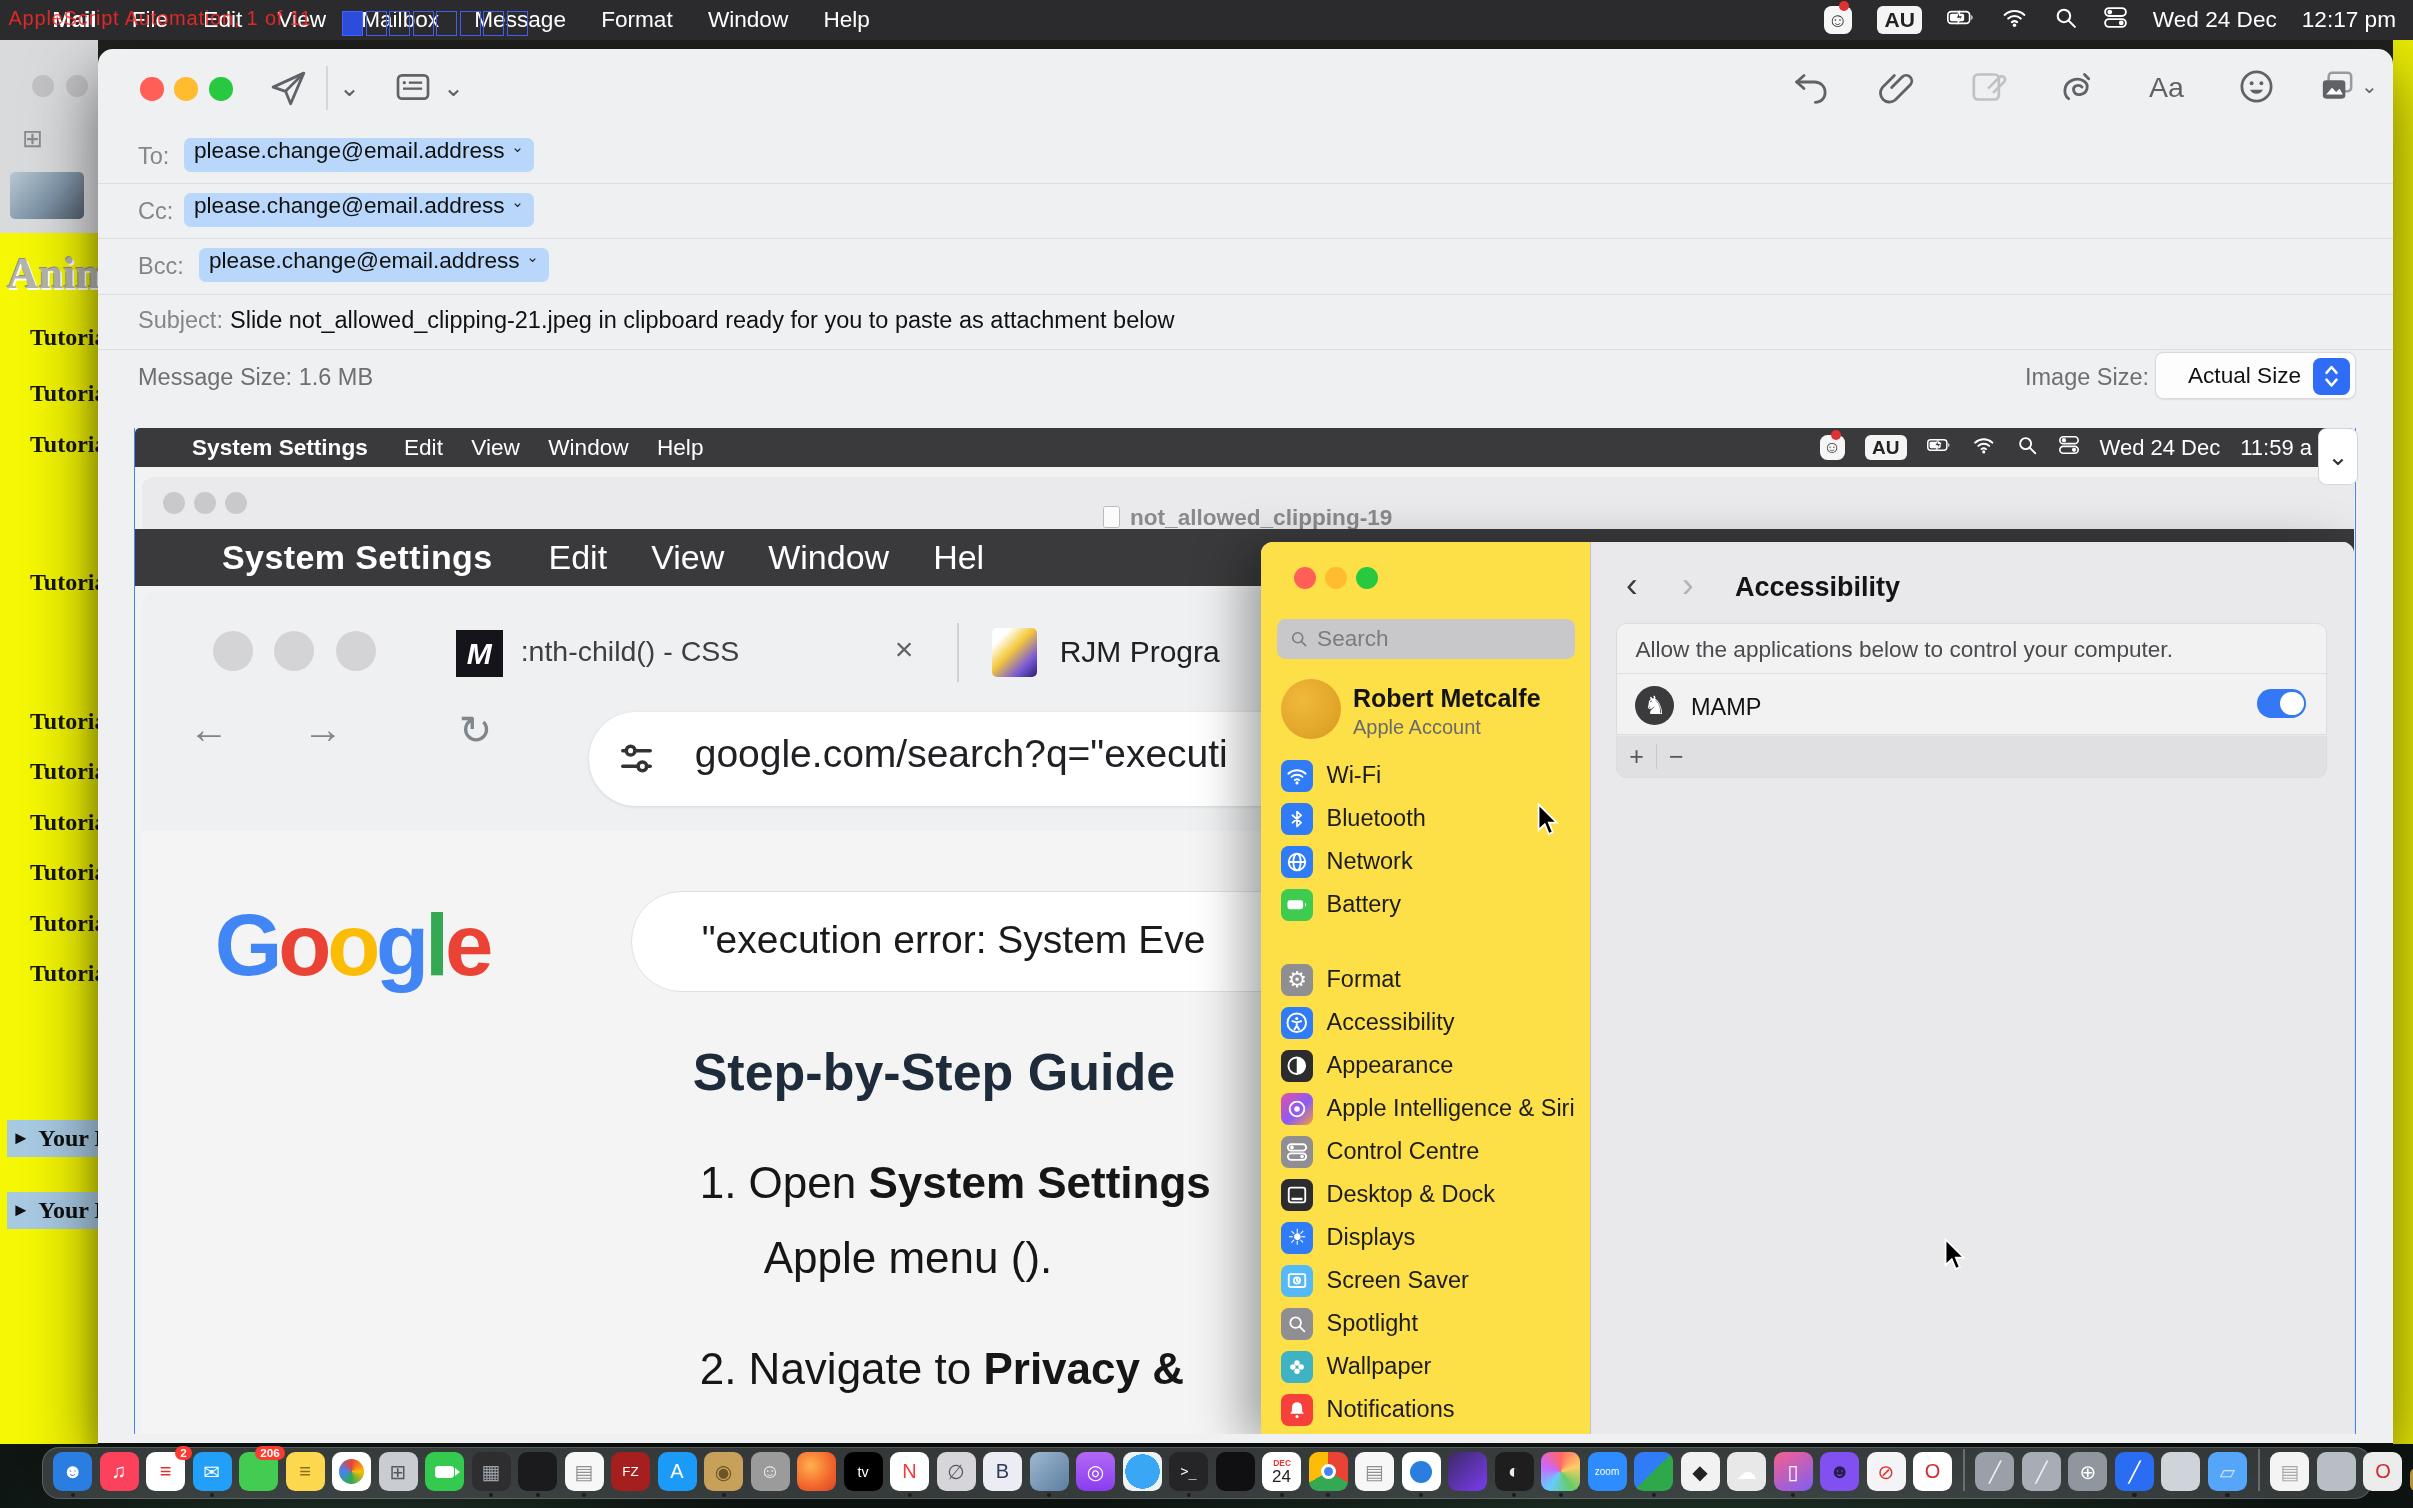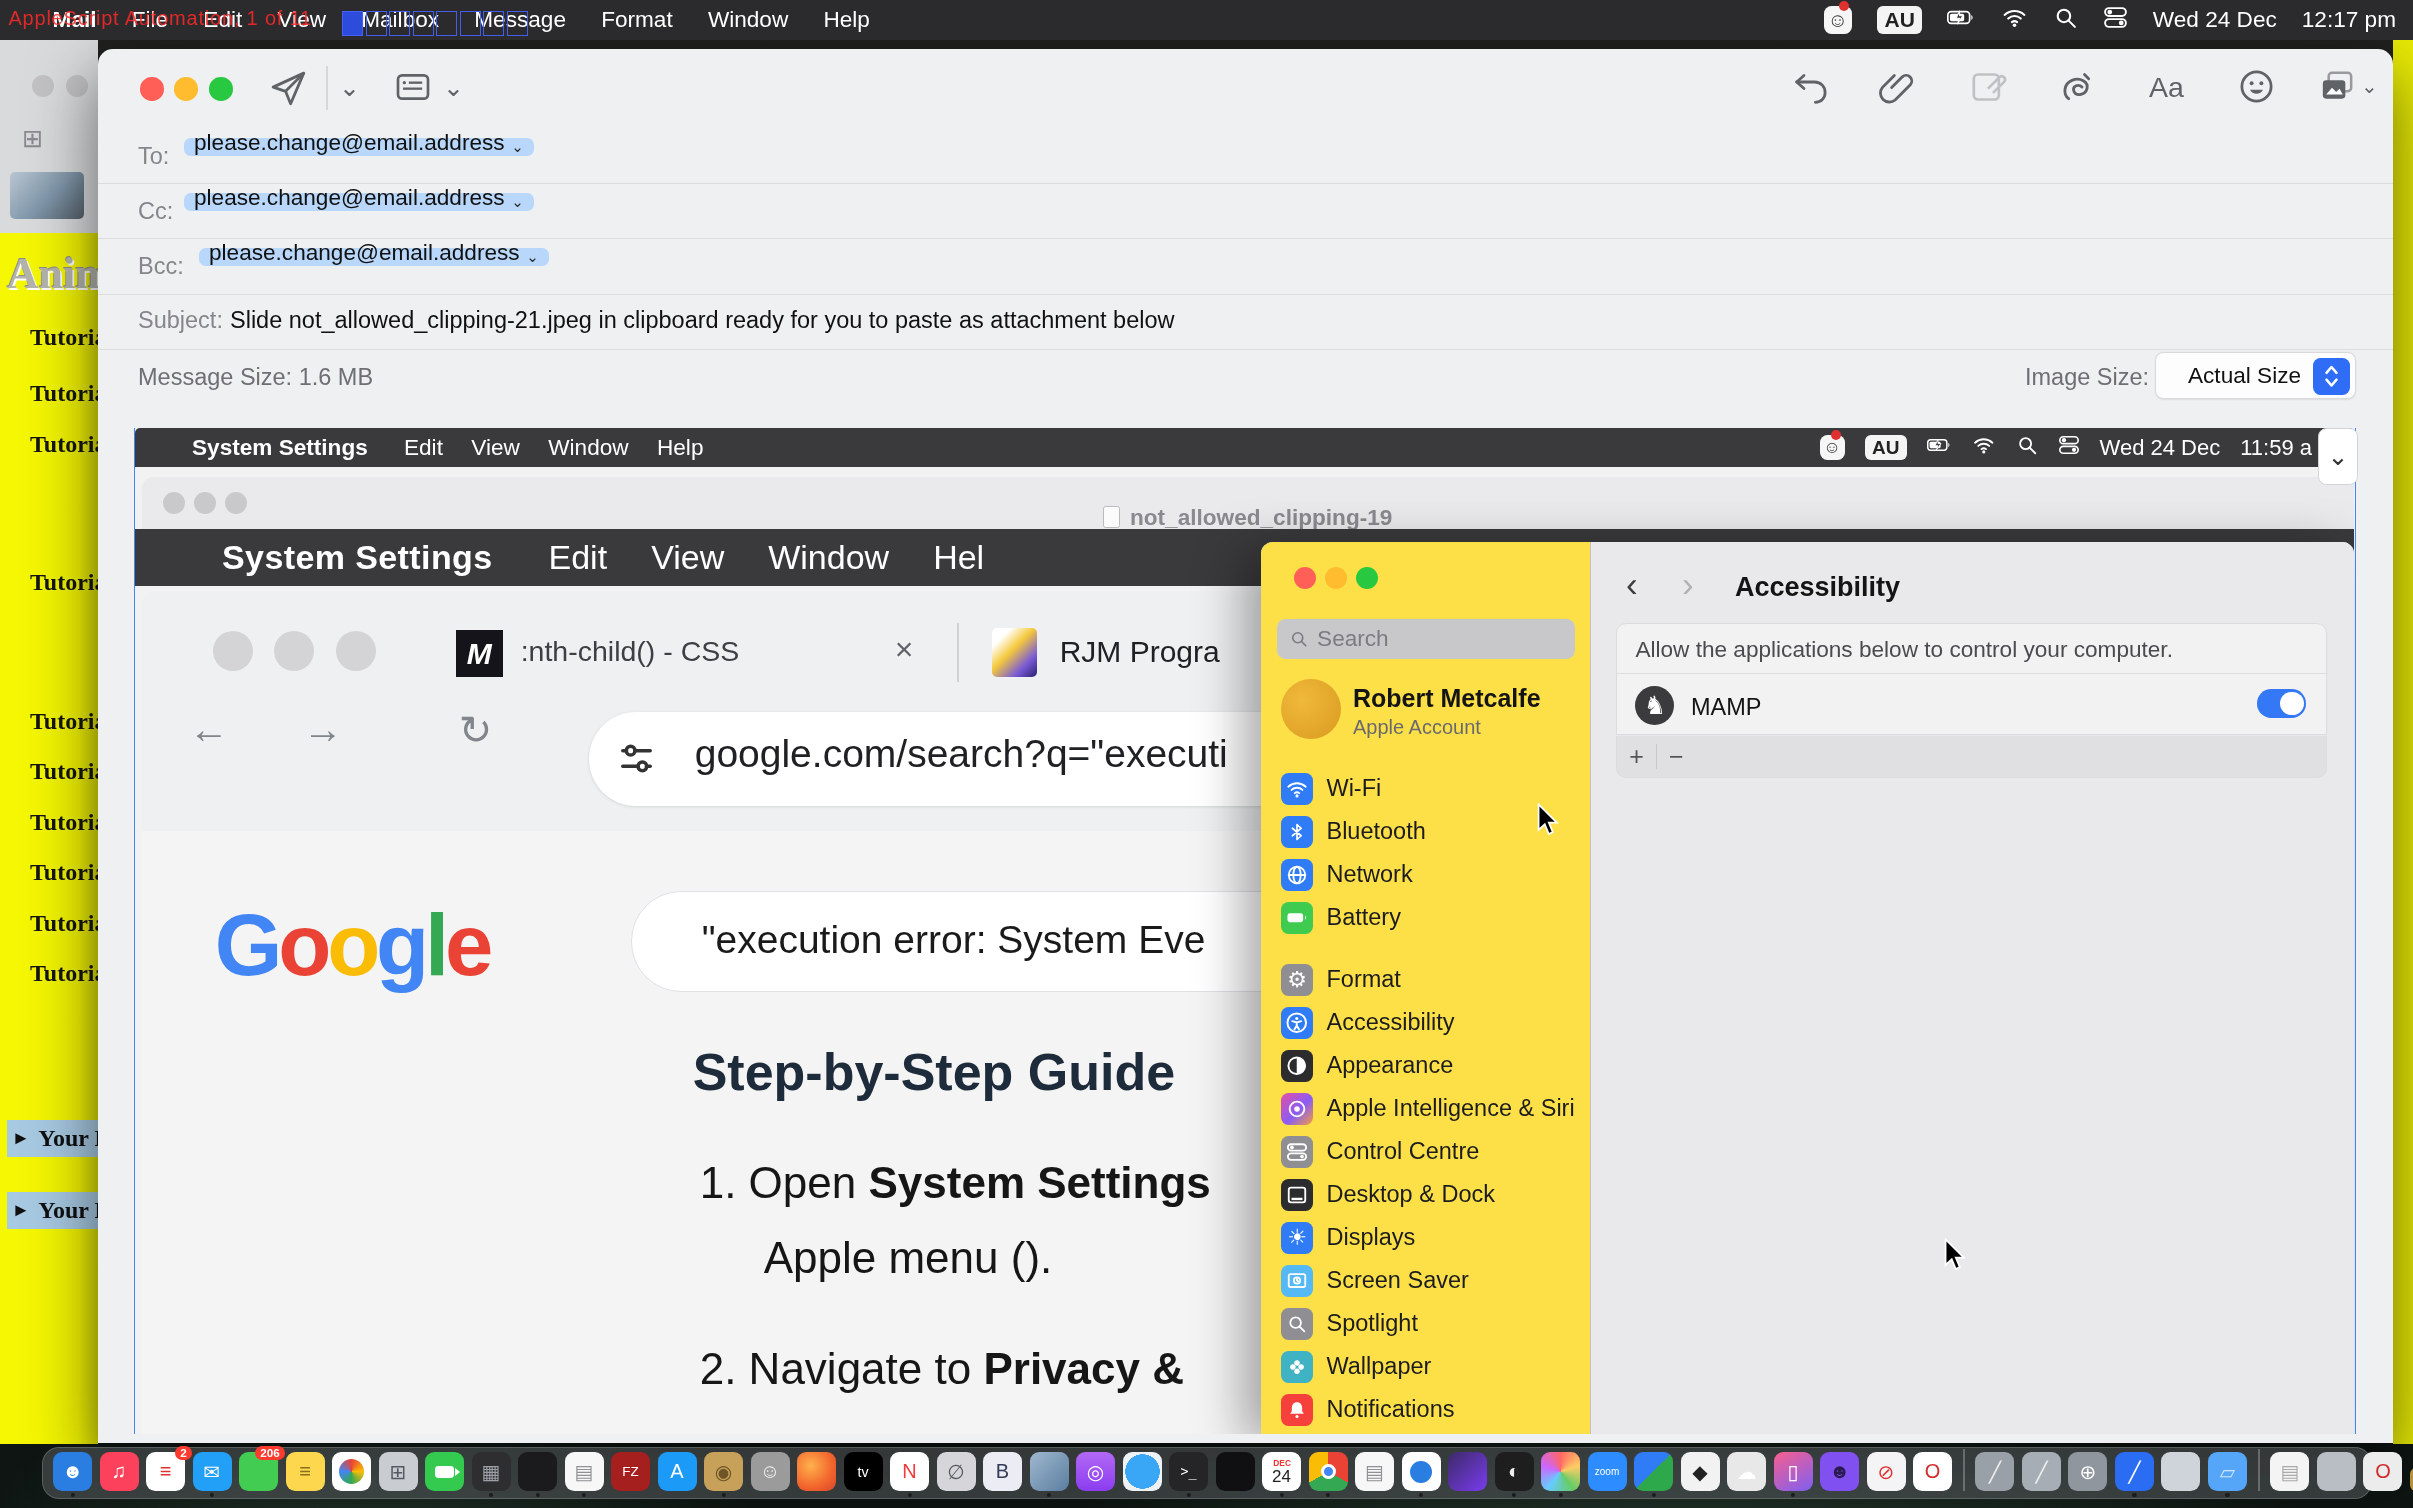--- a/index.html
+++ b/index.html
@@ -61,7 +61,7 @@
 
   .row-line { position:absolute; left:0; width:2295px; height:0.8px; background:#ddddde; }
   .fld-label { position:absolute; font-size:23.5px; color:#86868a; }
-  .token { position:absolute; background:#b9d7fb; border-radius:6.7px; height:18px; display:flex; align-items:flex-end;
+  .token { position:absolute; background:#b9d7fb; border-radius:6.7px; height:34px; display:flex; align-items:flex-start;
     padding:0 10px; font-size:22.6px; color:#111; gap:6.7px; }
   .token .tkchev { font-size:15px; color:#222; }
   .subj { position:absolute; font-size:23.5px; color:#111; }

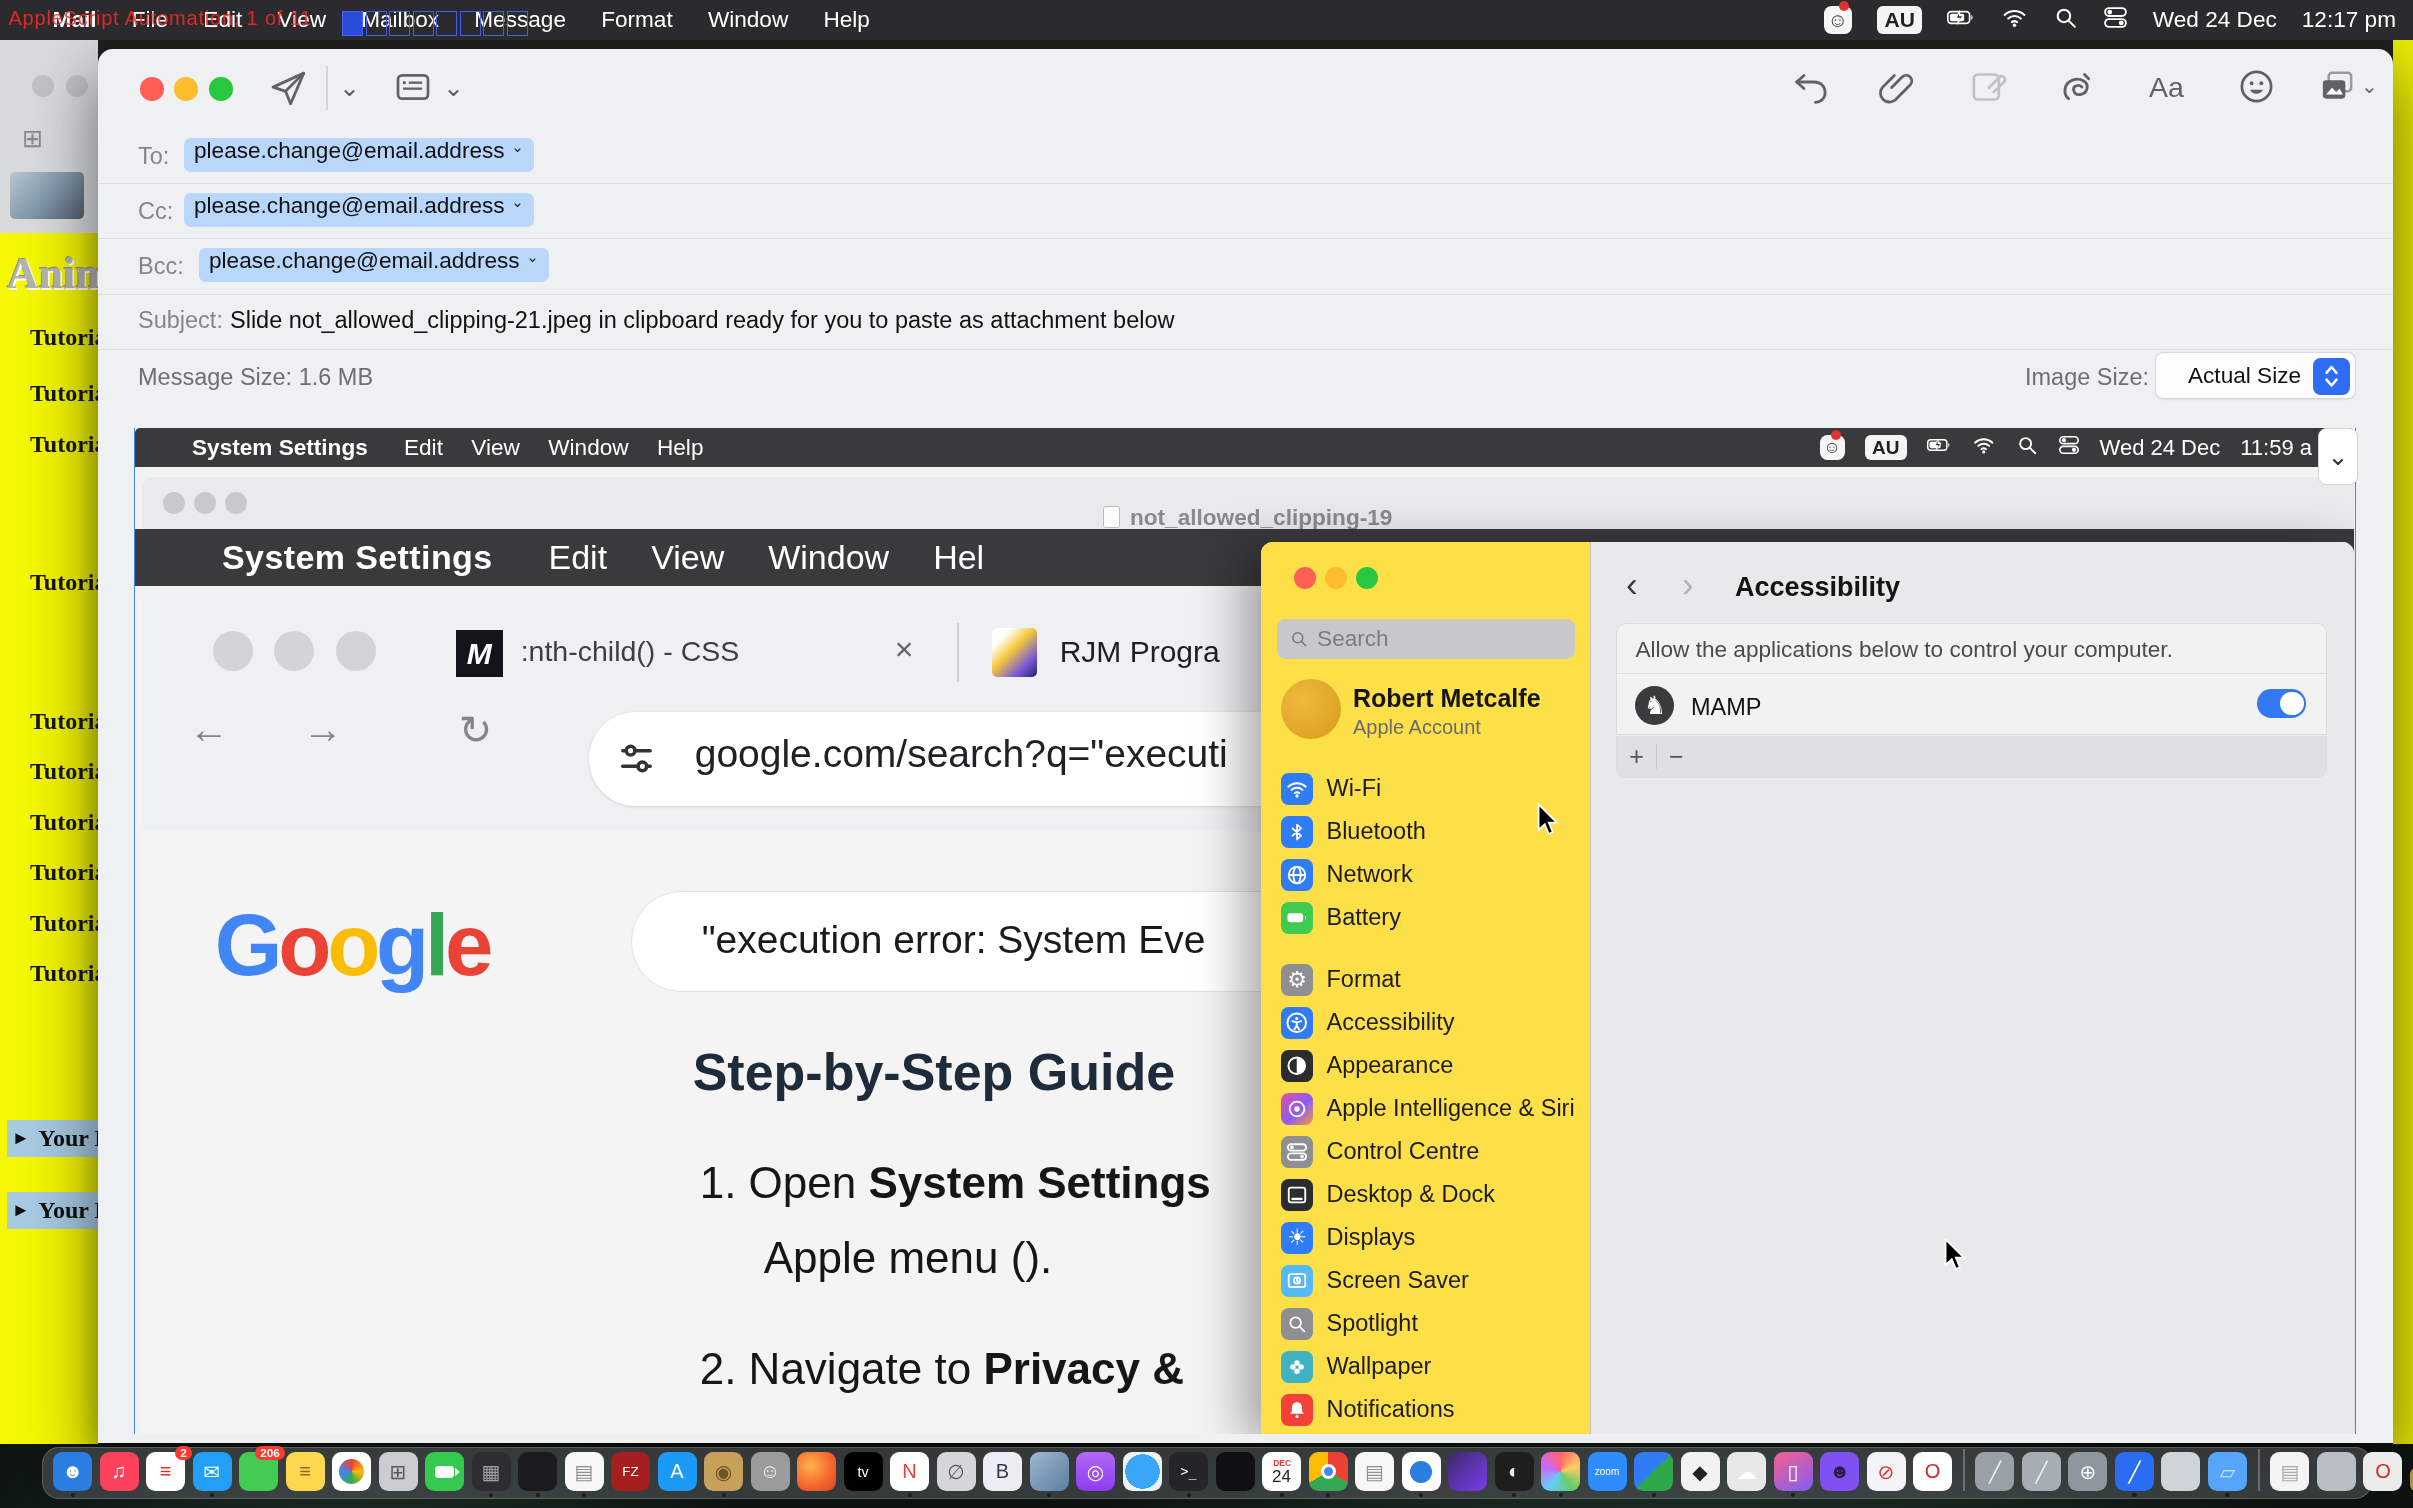--- a/index.html
+++ b/index.html
@@ -480,7 +480,7 @@
         <div class="avatar"></div>
         <div class="acct-name">Robert Metcalfe</div>
         <div class="acct-sub">Apple Account</div>
-        <div class="sb-group" id="sb-group1" style="top:225px">
+        <div class="sb-group" id="sb-group1" style="top:212px">
             <div class="sb-row">
               <span class="sb-ico" style="background: rgb(47, 124, 246);">
                 <svg width="22" height="22" viewBox="0 0 24 24">

